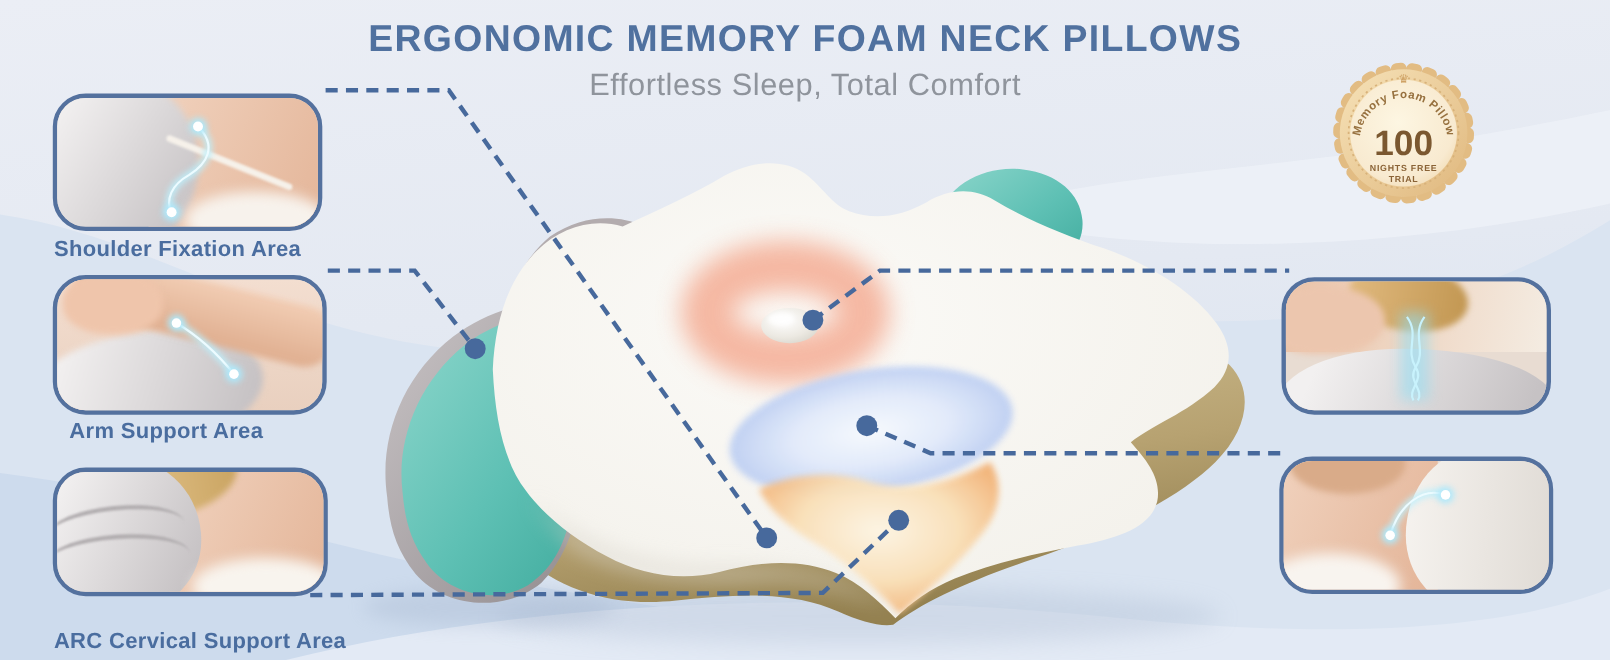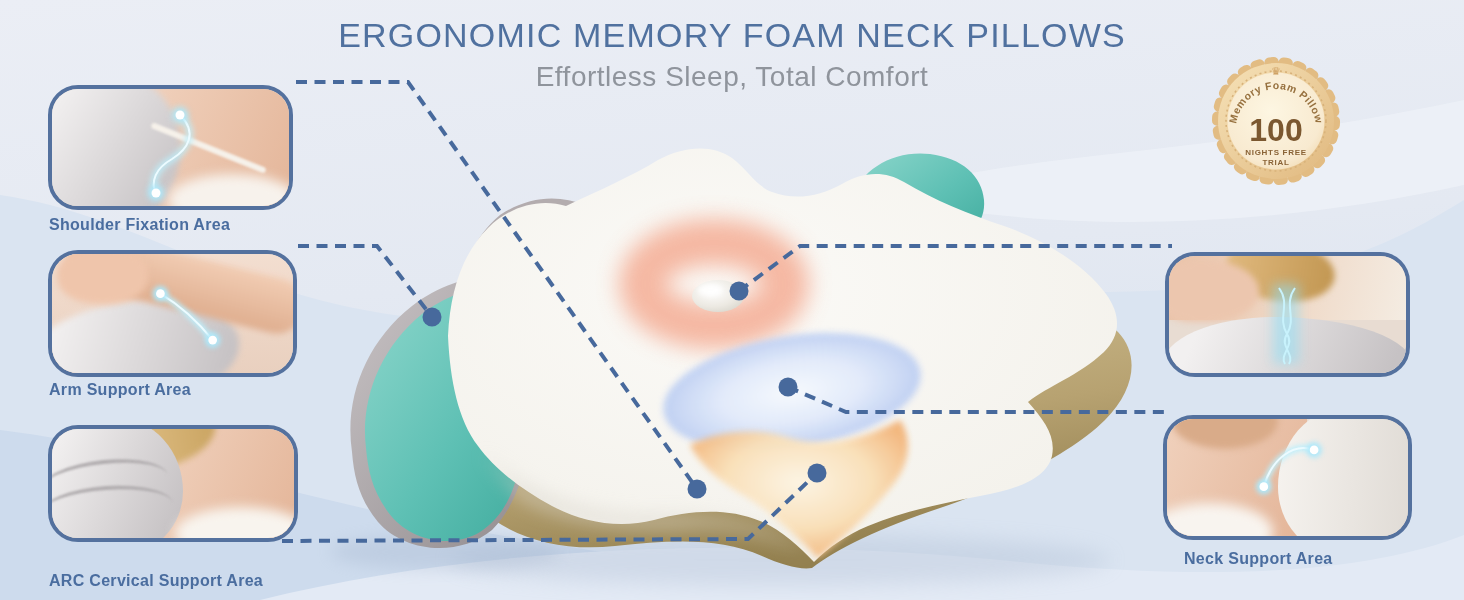--- a/index.html
+++ b/index.html
@@ -16,7 +16,7 @@
 
   .hdr{position:absolute;left:0;top:0;width:100%;text-align:center;z-index:3;}
   .title{
-    margin:0;padding-top:16px;font-size:34px;font-weight:normal;letter-spacing:1.2px;
+    margin:0;padding-top:16px;font-size:34px;font-weight:bold;letter-spacing:1.2px;
     color:#50719f;
   }
   .subtitle{

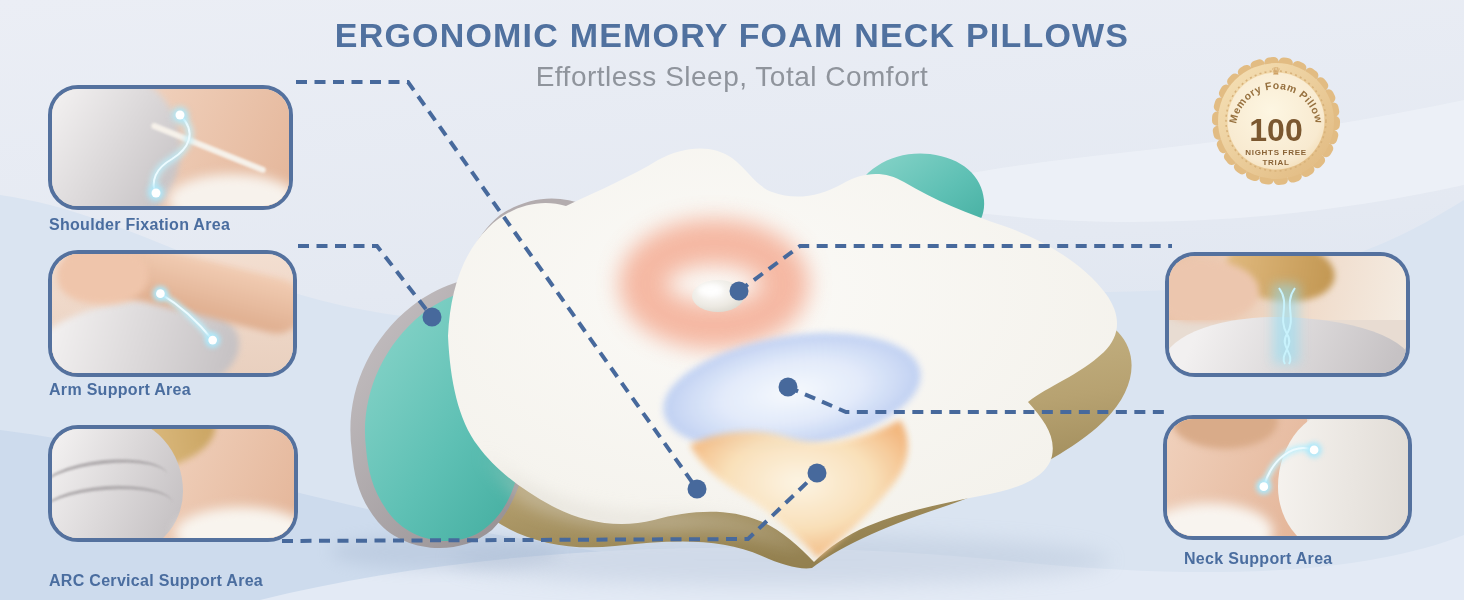--- a/index.html
+++ b/index.html
@@ -34,7 +34,7 @@
   .photo .ly{position:absolute;}
   .glow-svg{position:absolute;left:0;top:0;width:100%;height:100%;}
   .co-label{
-    position:absolute;white-space:nowrap;font-size:16px;font-weight:bold;
+    position:absolute;white-space:nowrap;font-size:20px;font-weight:bold;
     letter-spacing:.3px;color:#4a6d9f;z-index:4;
   }
 

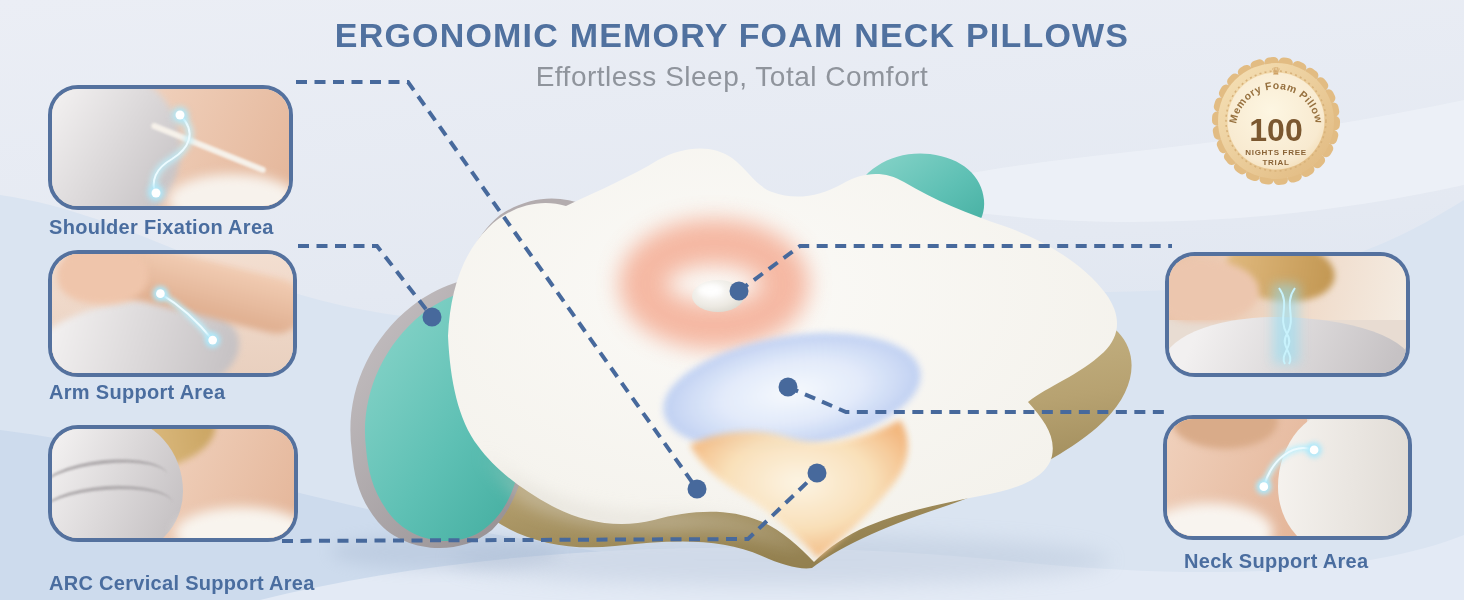--- a/index.html
+++ b/index.html
@@ -201,7 +201,7 @@
       </svg>
     </div>
   </div>
-  <div class="co-label" style="left:49px;top:381px;">Arm Support Area</div>
+  <div class="co-label" style="left:63px;top:381px;">Arm Support Area</div>
 
   <div class="callout" style="left:48px;top:425px;width:250px;height:117px;">
     <div class="photo">

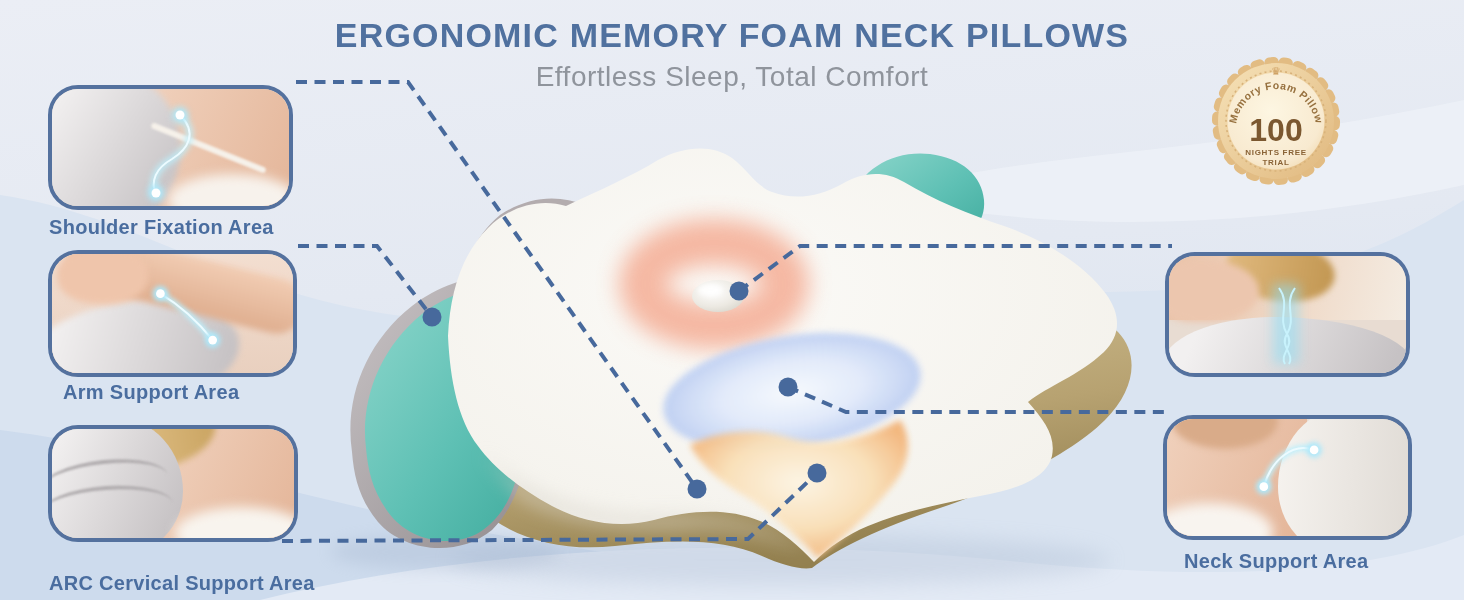--- a/index.html
+++ b/index.html
@@ -245,7 +245,6 @@
       </svg>
     </div>
   </div>
-  <div class="co-label" style="left:1184px;top:550px;">Neck Support Area</div>
 
 </div>
 

